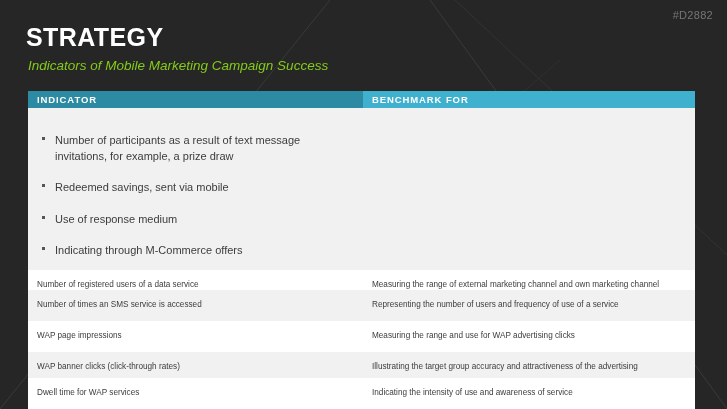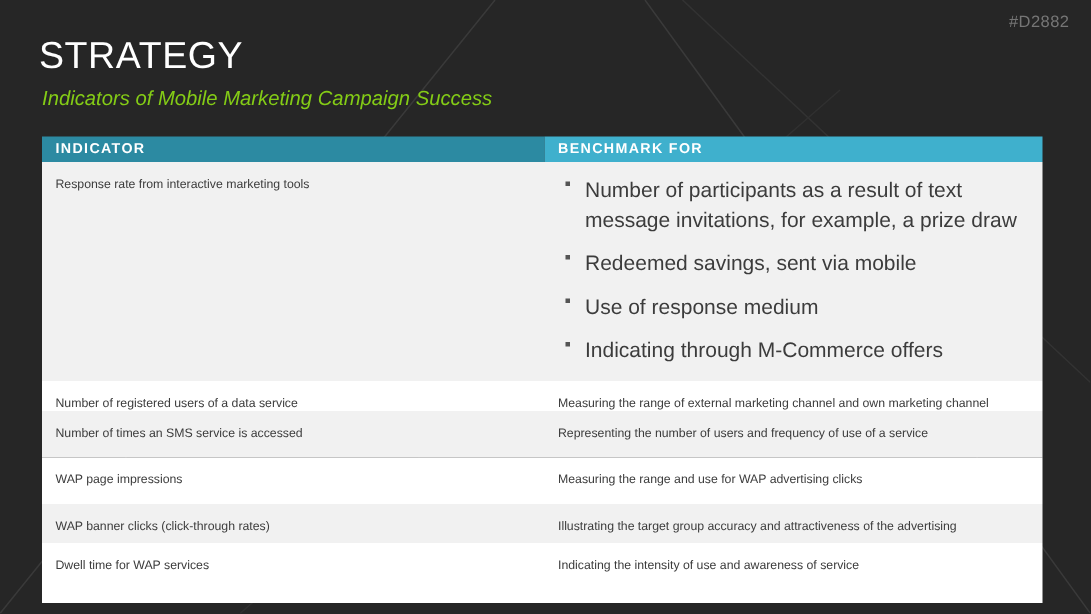--- a/index.html
+++ b/index.html
@@ -51,7 +51,7 @@
     font-size: 25px;
     color: #ffffff;
     letter-spacing: 0.4px;
-    font-weight: normal;
+    font-weight: bold;
     line-height: 1;
   }
   .subtitle {

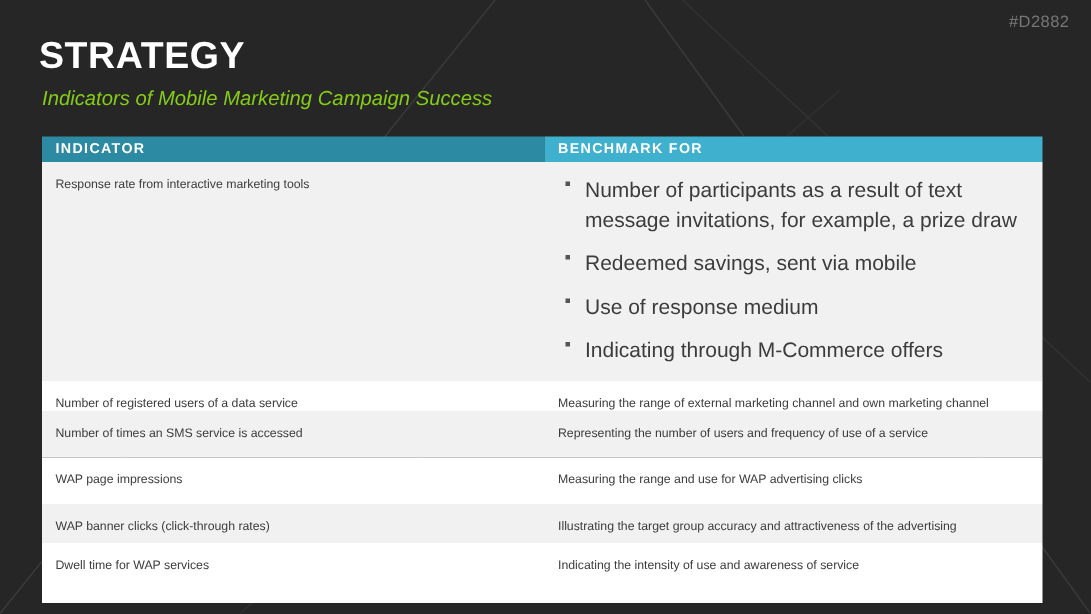--- a/index.html
+++ b/index.html
@@ -223,7 +223,6 @@
     </div>
 
     <div class="row alt">
-      <div class="cell cell-indicator">Response rate from interactive marketing tools</div>
       <div class="cell cell-benchmark">
         <ul class="bullets">
           <li>Number of participants as a result of text message invitations, for example, a prize draw</li>

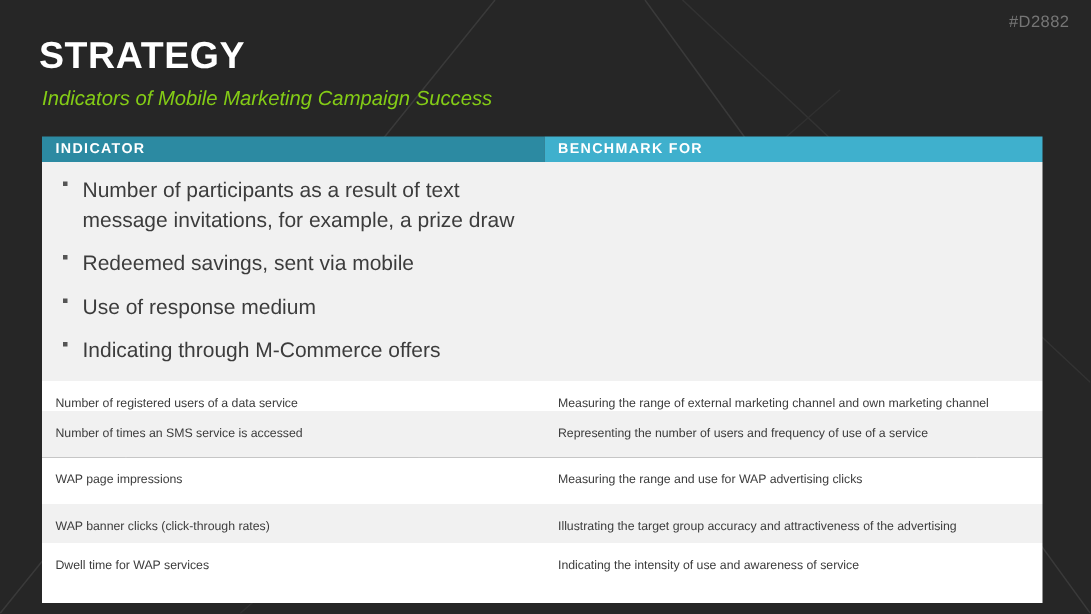--- a/index.html
+++ b/index.html
@@ -172,9 +172,10 @@
     position: relative;
     padding-left: 18px;
     margin-bottom: 9px;
-    font-size: 14px;
+    font-size: 11px;
     line-height: 1.42;
     color: #3c3c3c;
+    margin-top: 16px;
   }
   ul.bullets li:last-child { margin-bottom: 0; }
   ul.bullets li::before {

